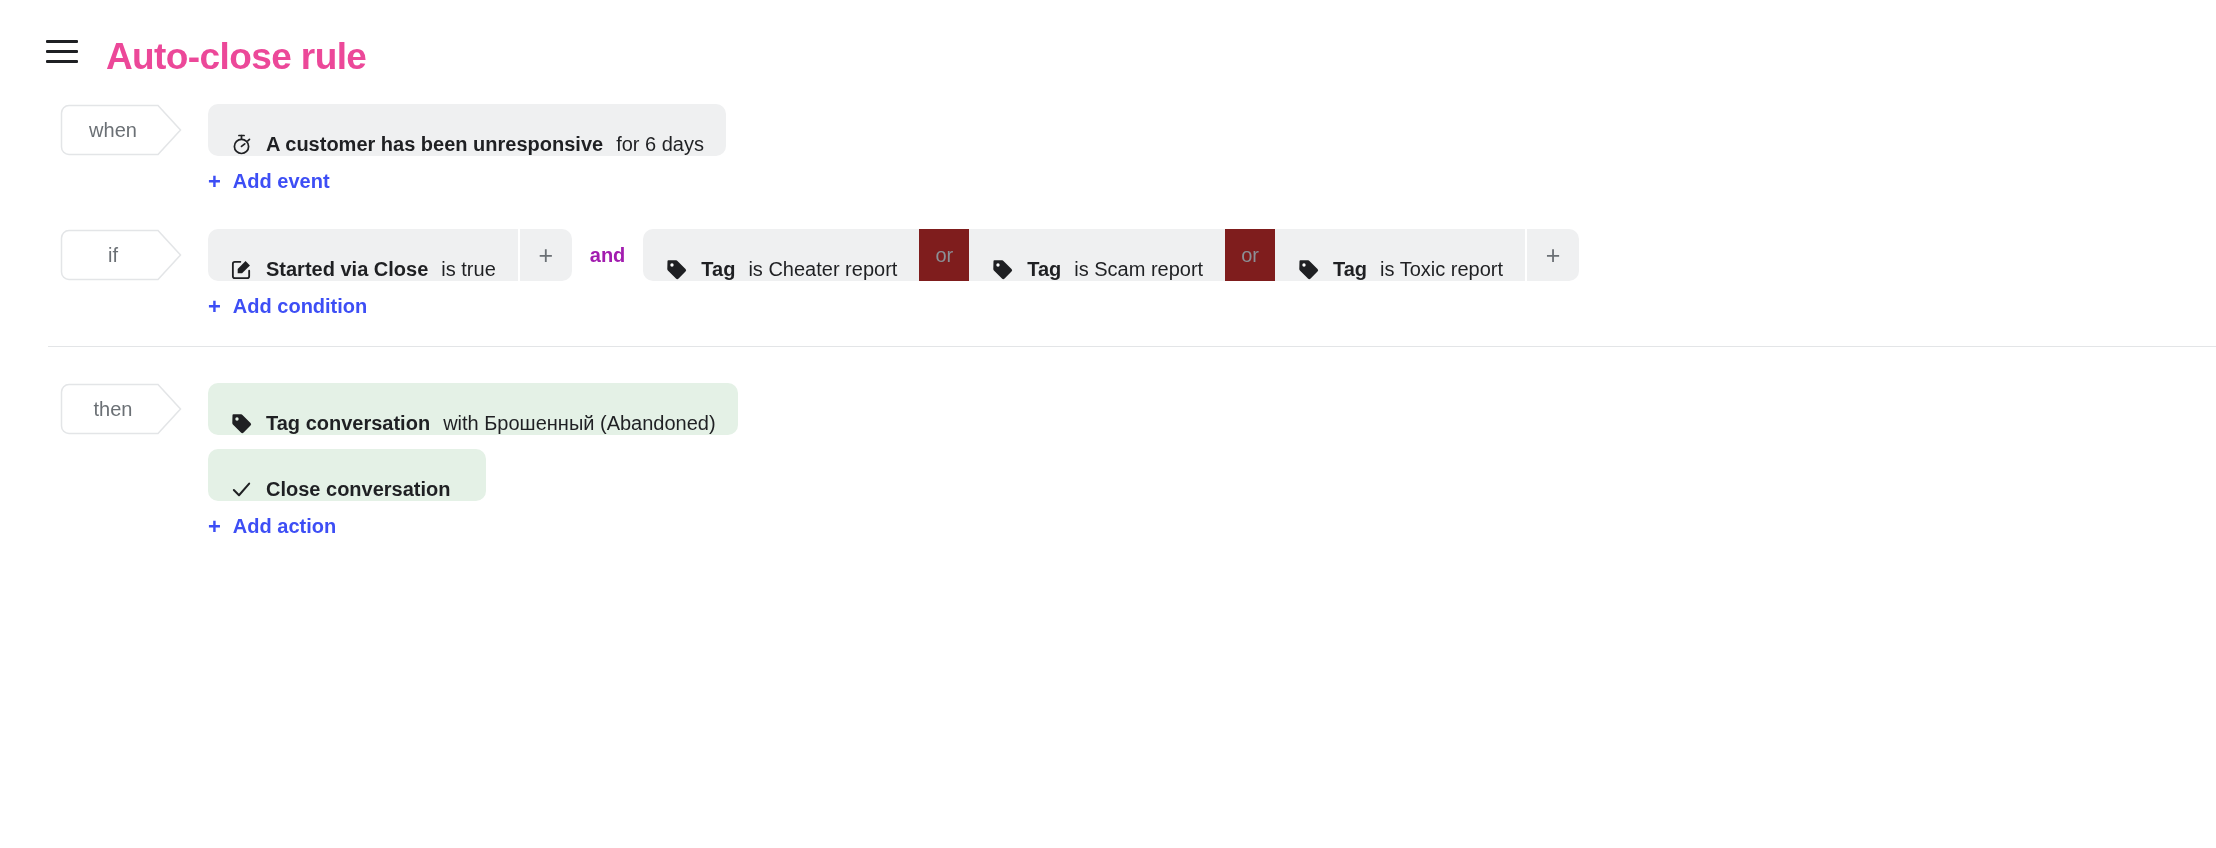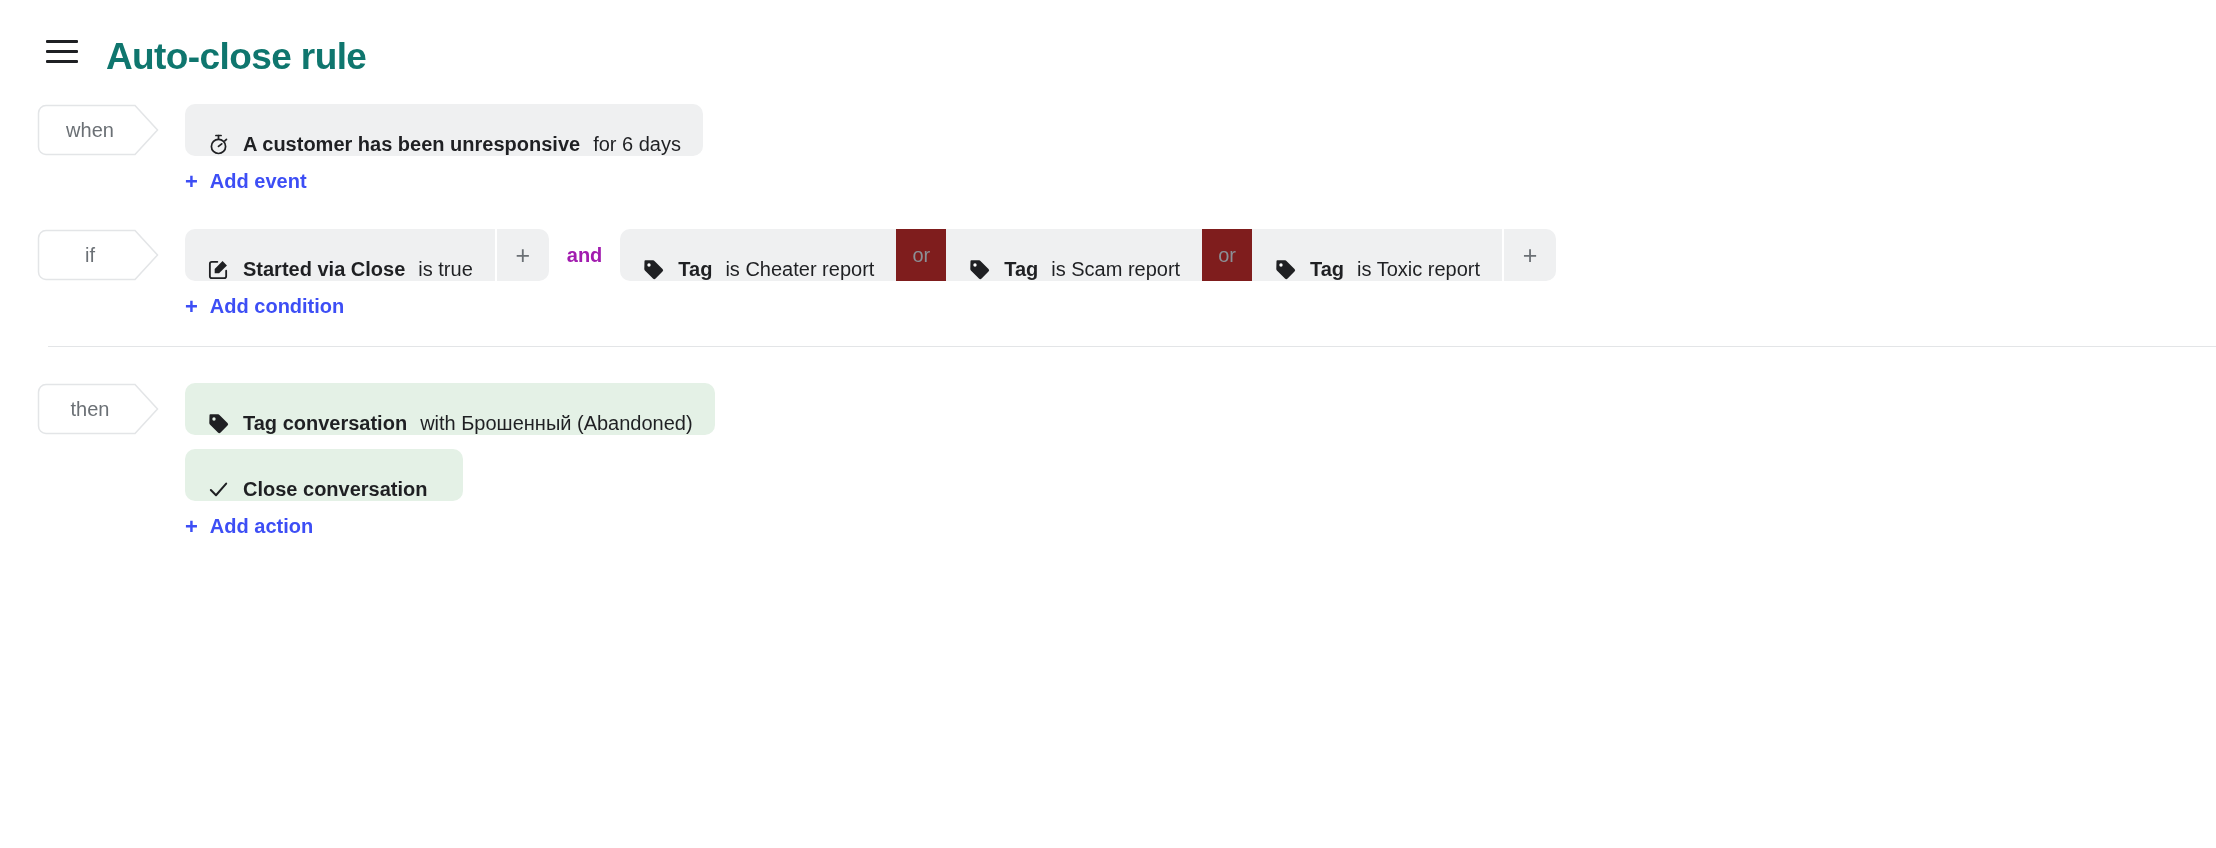--- a/index.html
+++ b/index.html
@@ -46,7 +46,7 @@
     font-size: 37px;
     font-weight: bold;
     letter-spacing: -0.6px;
-    color: #0f766e;
+    color: #ec4899;
     line-height: 1;
     white-space: nowrap;
     margin-top: 11px;

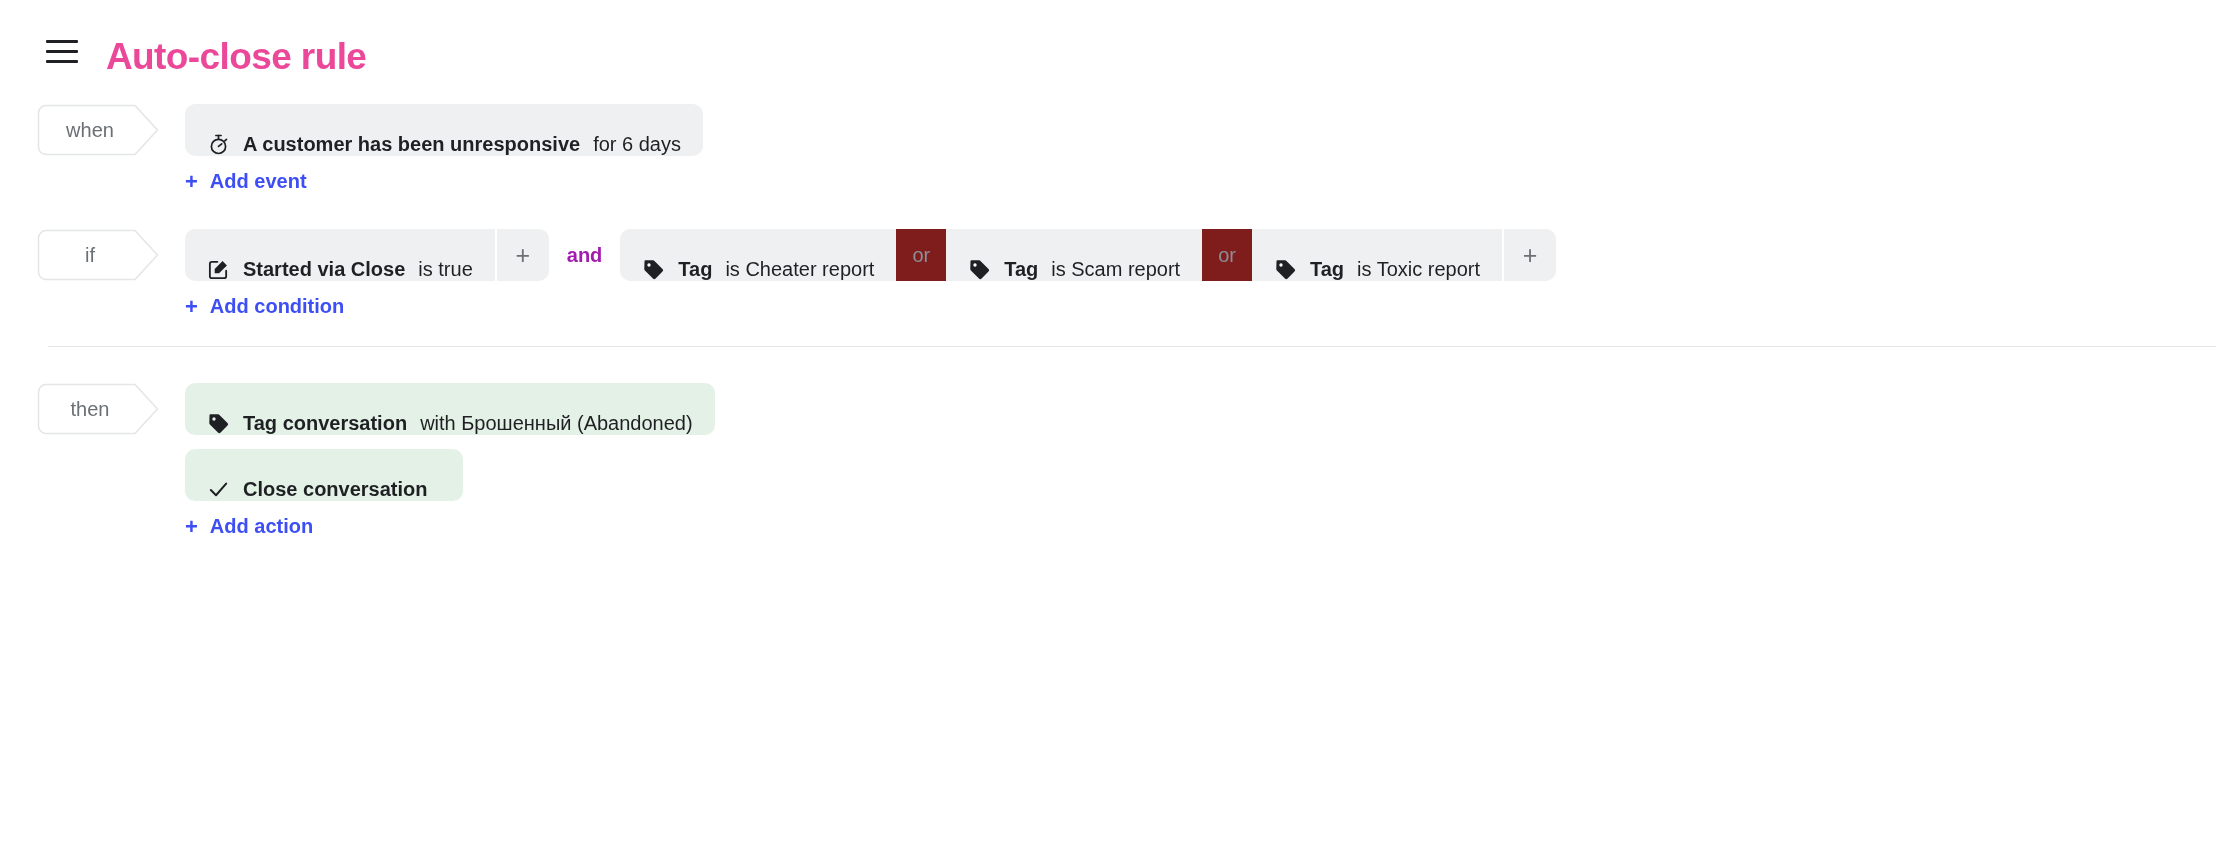--- a/index.html
+++ b/index.html
@@ -60,7 +60,7 @@
   .rule-row {
     display: flex;
     align-items: flex-start;
-    padding-left: 37px;
+    padding-left: 60px;
   }
 
   

